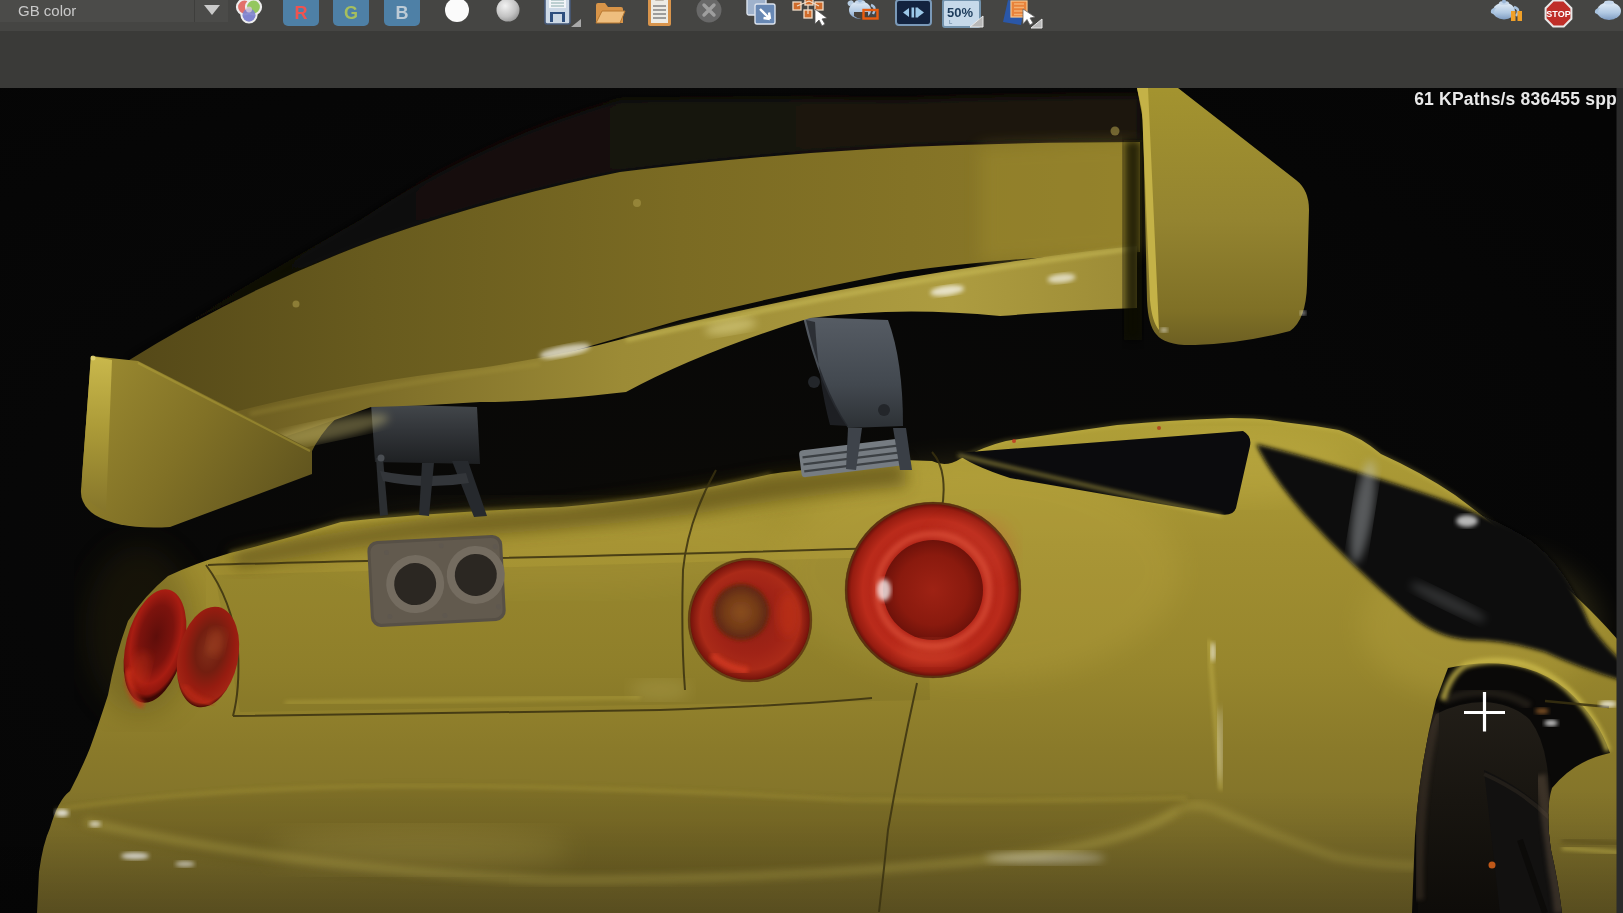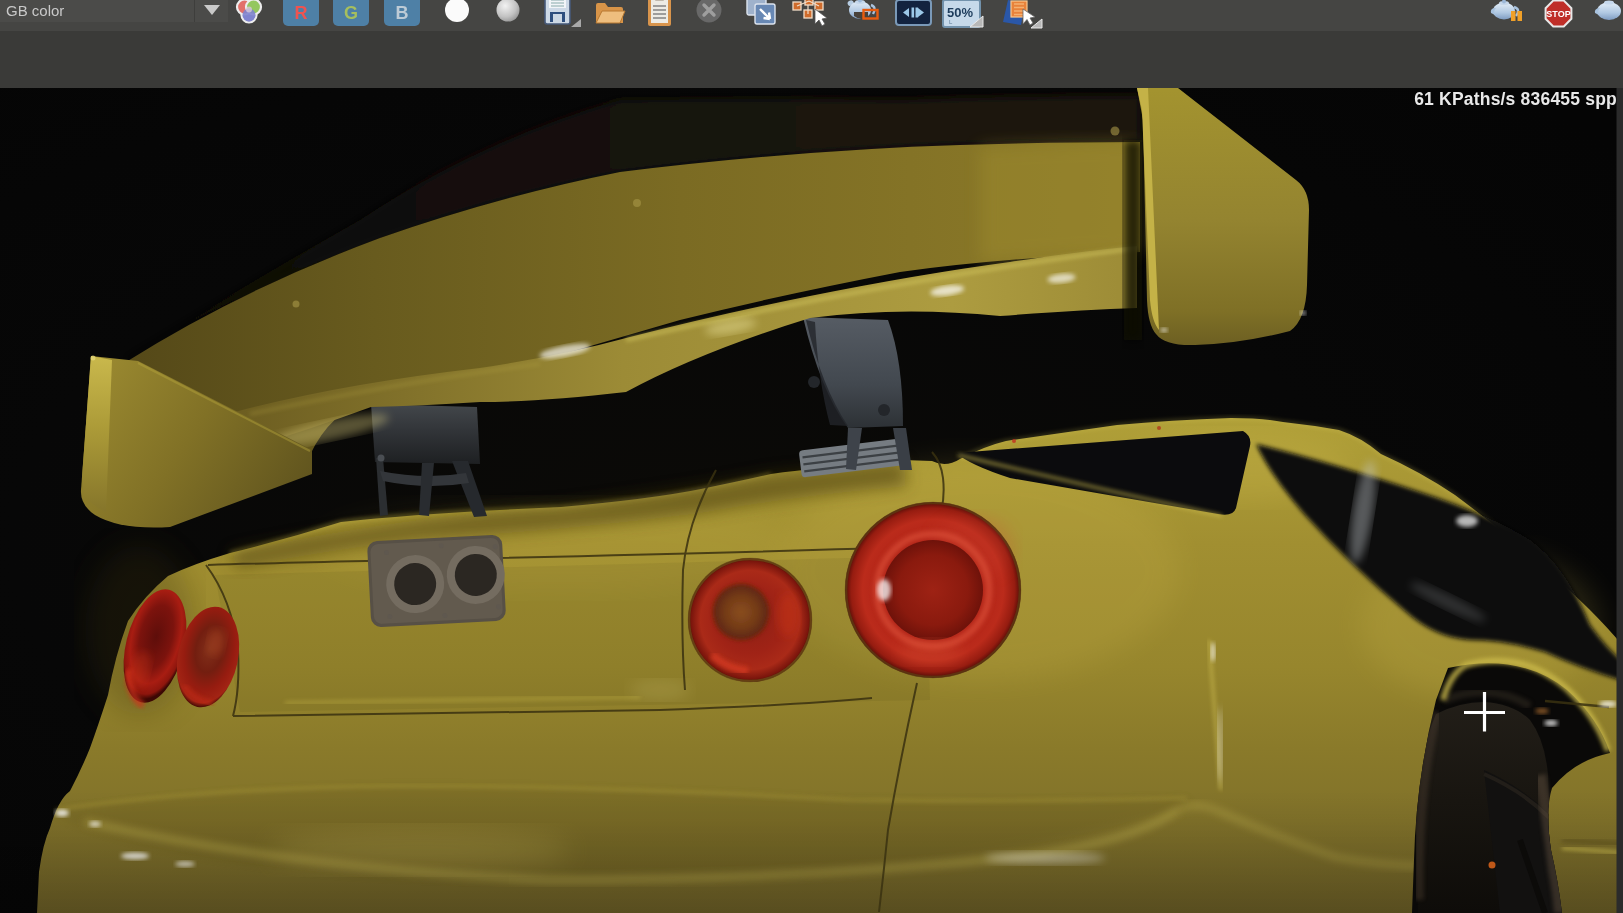--- a/index.html
+++ b/index.html
@@ -5,7 +5,7 @@
 html,body{margin:0;padding:0;width:1623px;height:913px;overflow:hidden;background:#0a0a0a;font-family:"Liberation Sans",sans-serif;}
 #row1{position:absolute;top:0;left:0;width:1623px;height:31px;background:#454543;}
 #row2{position:absolute;top:31px;left:0;width:1623px;height:57px;background:#3a3a38;}
-#dd{position:absolute;top:0;left:0;width:194px;height:22px;background:#4b4b49;color:#c9c9c9;font-size:15px;line-height:21px;padding-left:6px;box-sizing:border-box;}
+#dd{position:absolute;top:0;left:0;width:194px;height:22px;background:#4b4b49;color:#c9c9c9;font-size:15px;line-height:21px;padding-left:18px;box-sizing:border-box;}
 #ddarr{position:absolute;top:0;left:194px;width:34px;height:22px;background:#4b4b49;border-left:1px solid #3e3e3c;box-sizing:border-box;}
 #ddarr:after{content:"";position:absolute;left:9px;top:5px;width:0;height:0;border-left:8px solid transparent;border-right:8px solid transparent;border-top:10px solid #c9c9c9;}
 svg{position:absolute;top:0;left:0;}

